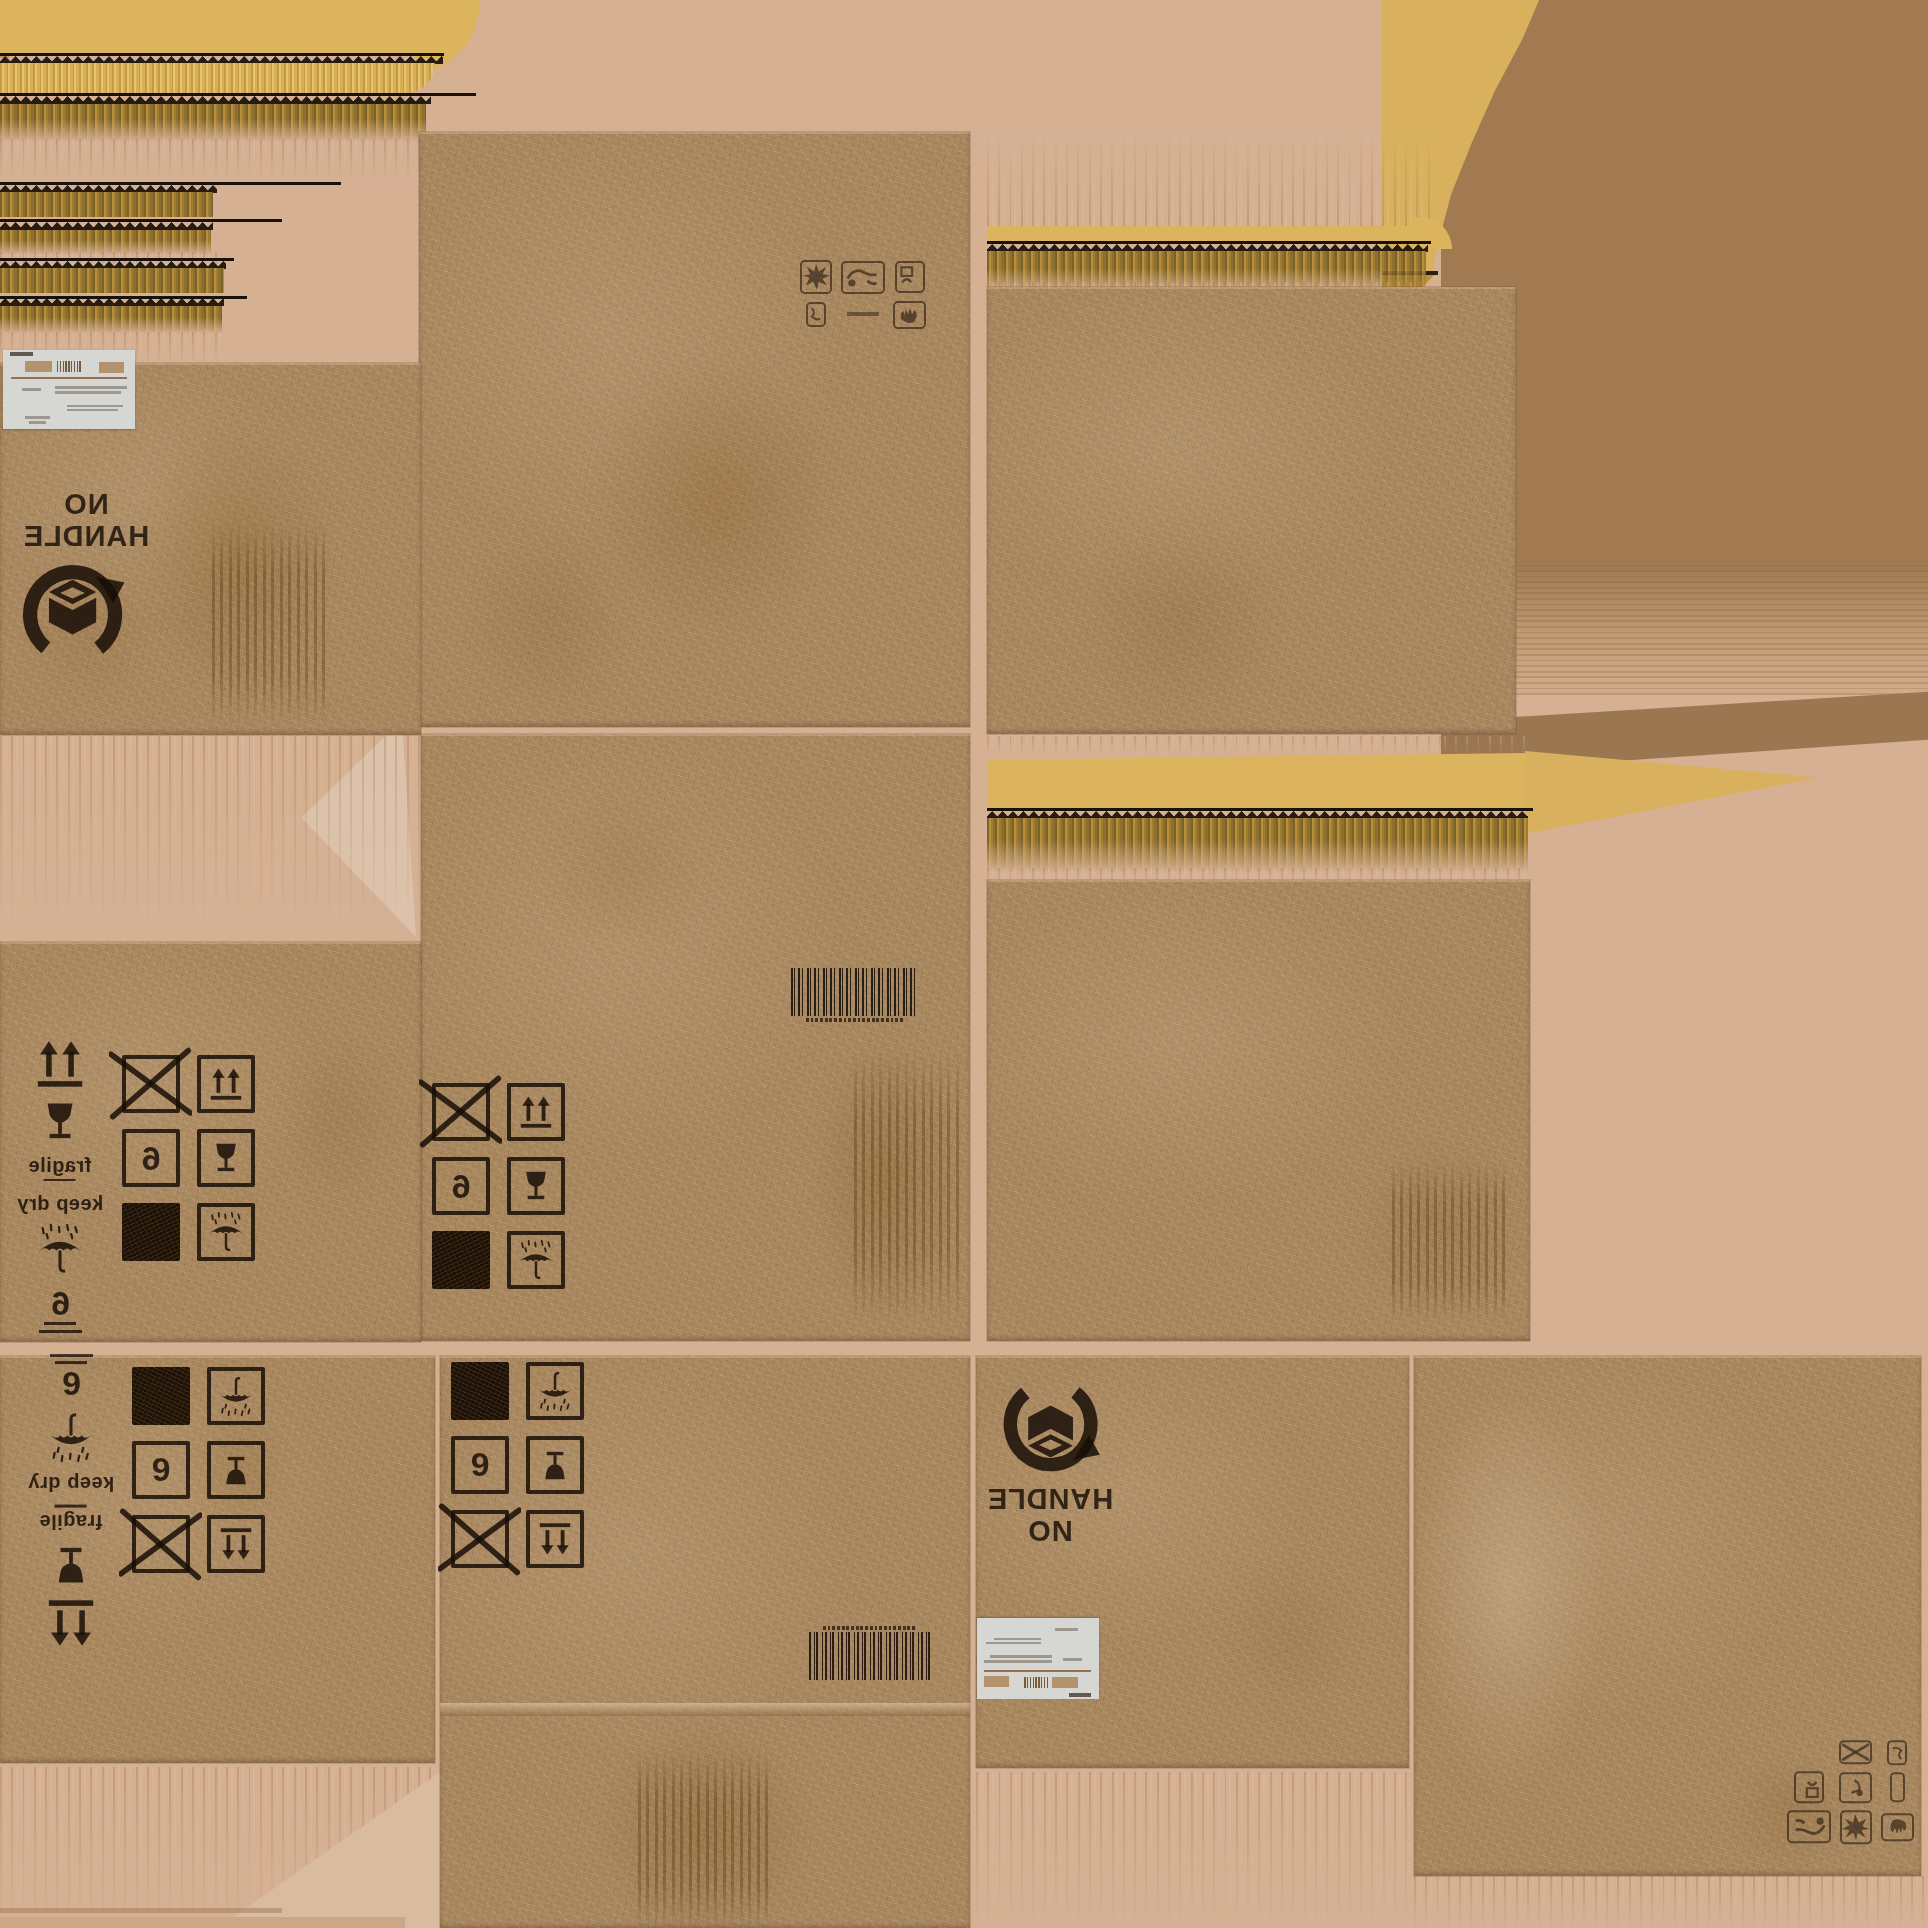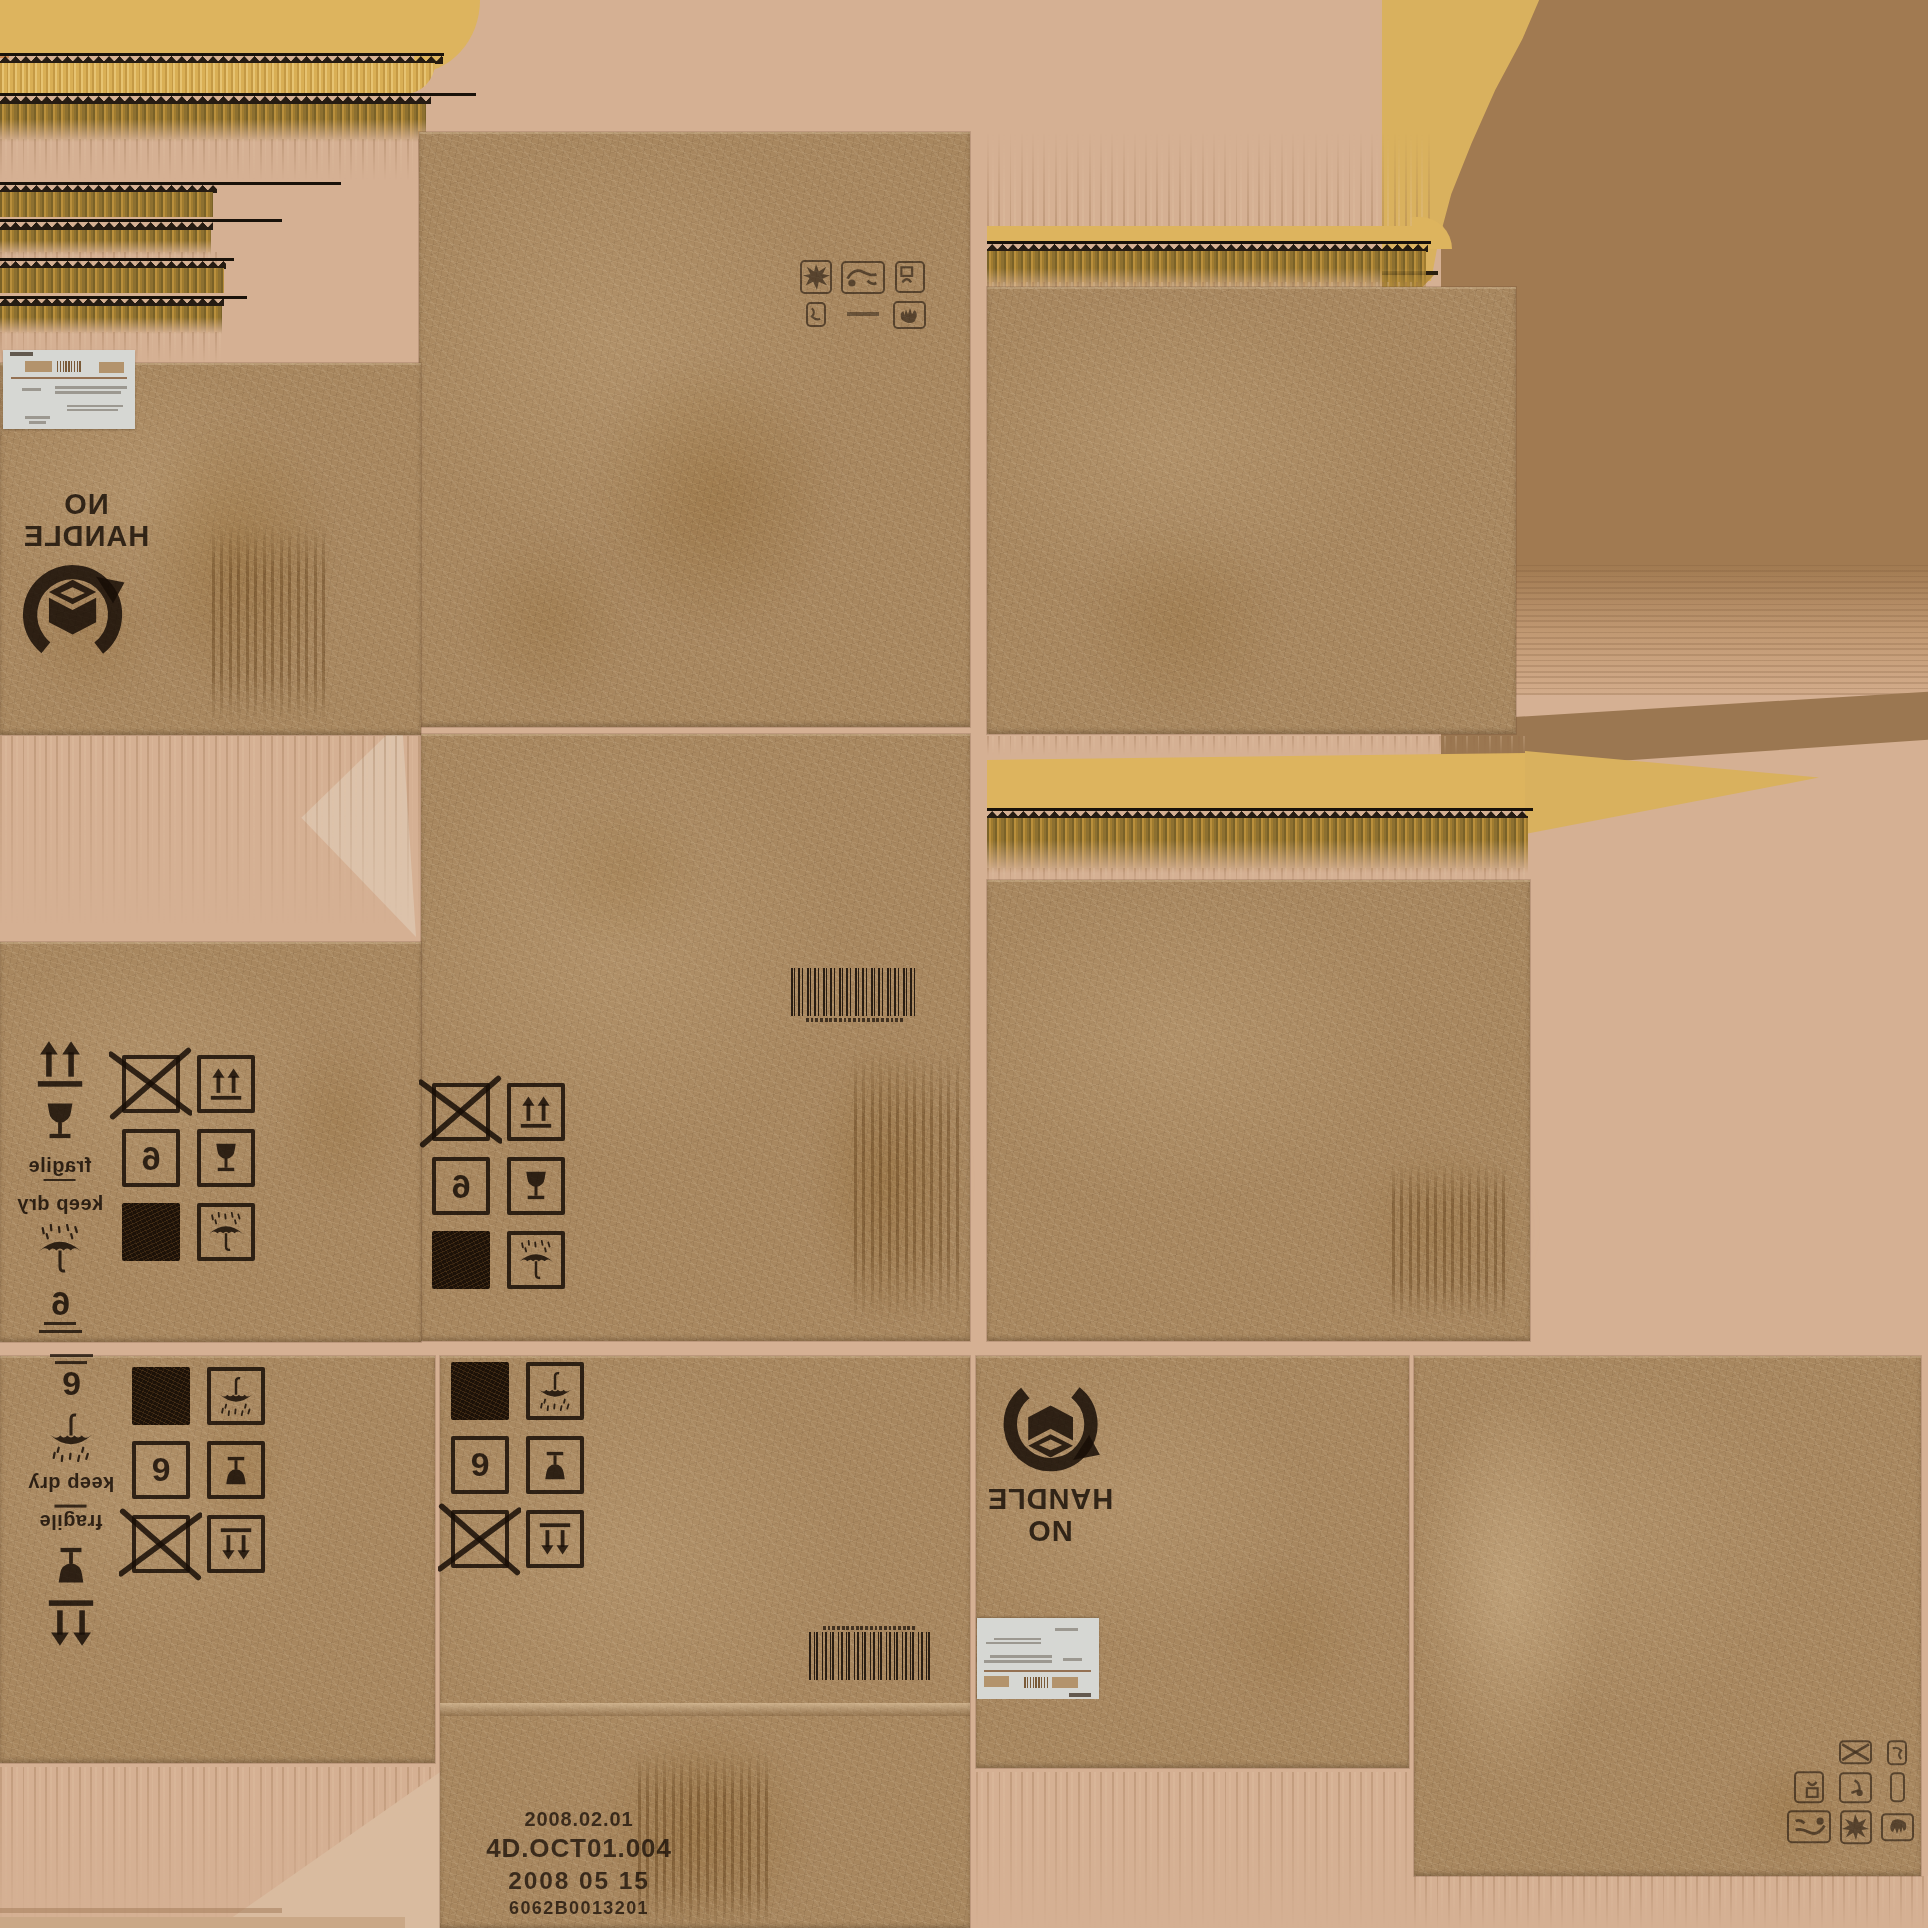--- a/index.html
+++ b/index.html
@@ -763,12 +763,6 @@
     <div class="trow" style="left:21px;top:68px;width:22.6px;height:2.8px;"></div>
   </div>
 
-  <div class="pcode" style="left:466px;top:1808px;width:226px;">
-    <div class="pc1">2008.02.01</div>
-    <div class="pc2">4D.OCT01.004</div>
-    <div class="pc3">2008 05 15</div>
-    <div class="pc4">6062B0013201</div>
-  </div>
 
 </div>
 

